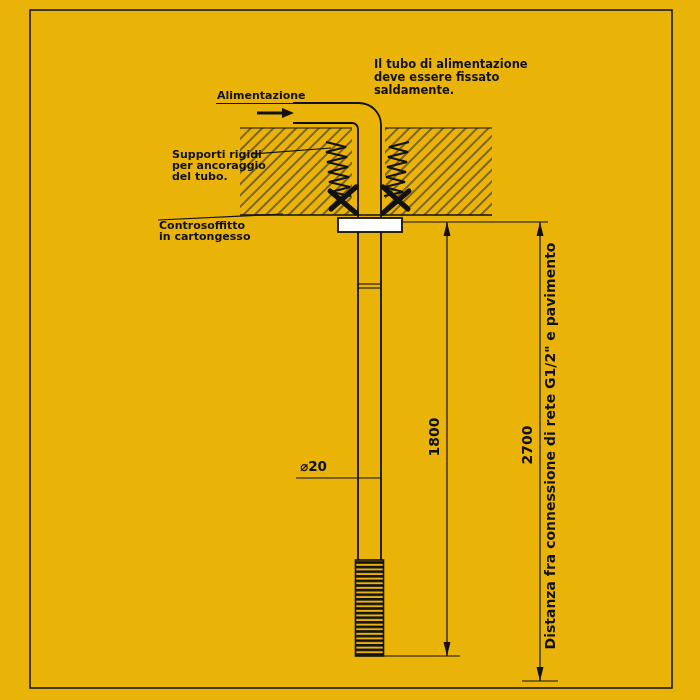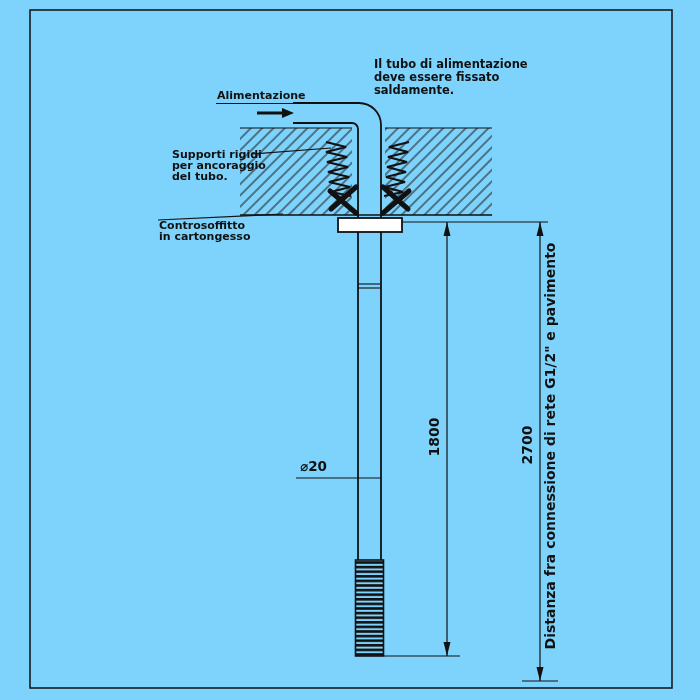--- a/index.html
+++ b/index.html
@@ -11,7 +11,7 @@
     position: relative;
     width: 700px;
     height: 700px;
-    background: #7dd3fc;
+    background: #eab308;
     font-family: "DejaVu Sans", sans-serif;
   }
   svg text {

